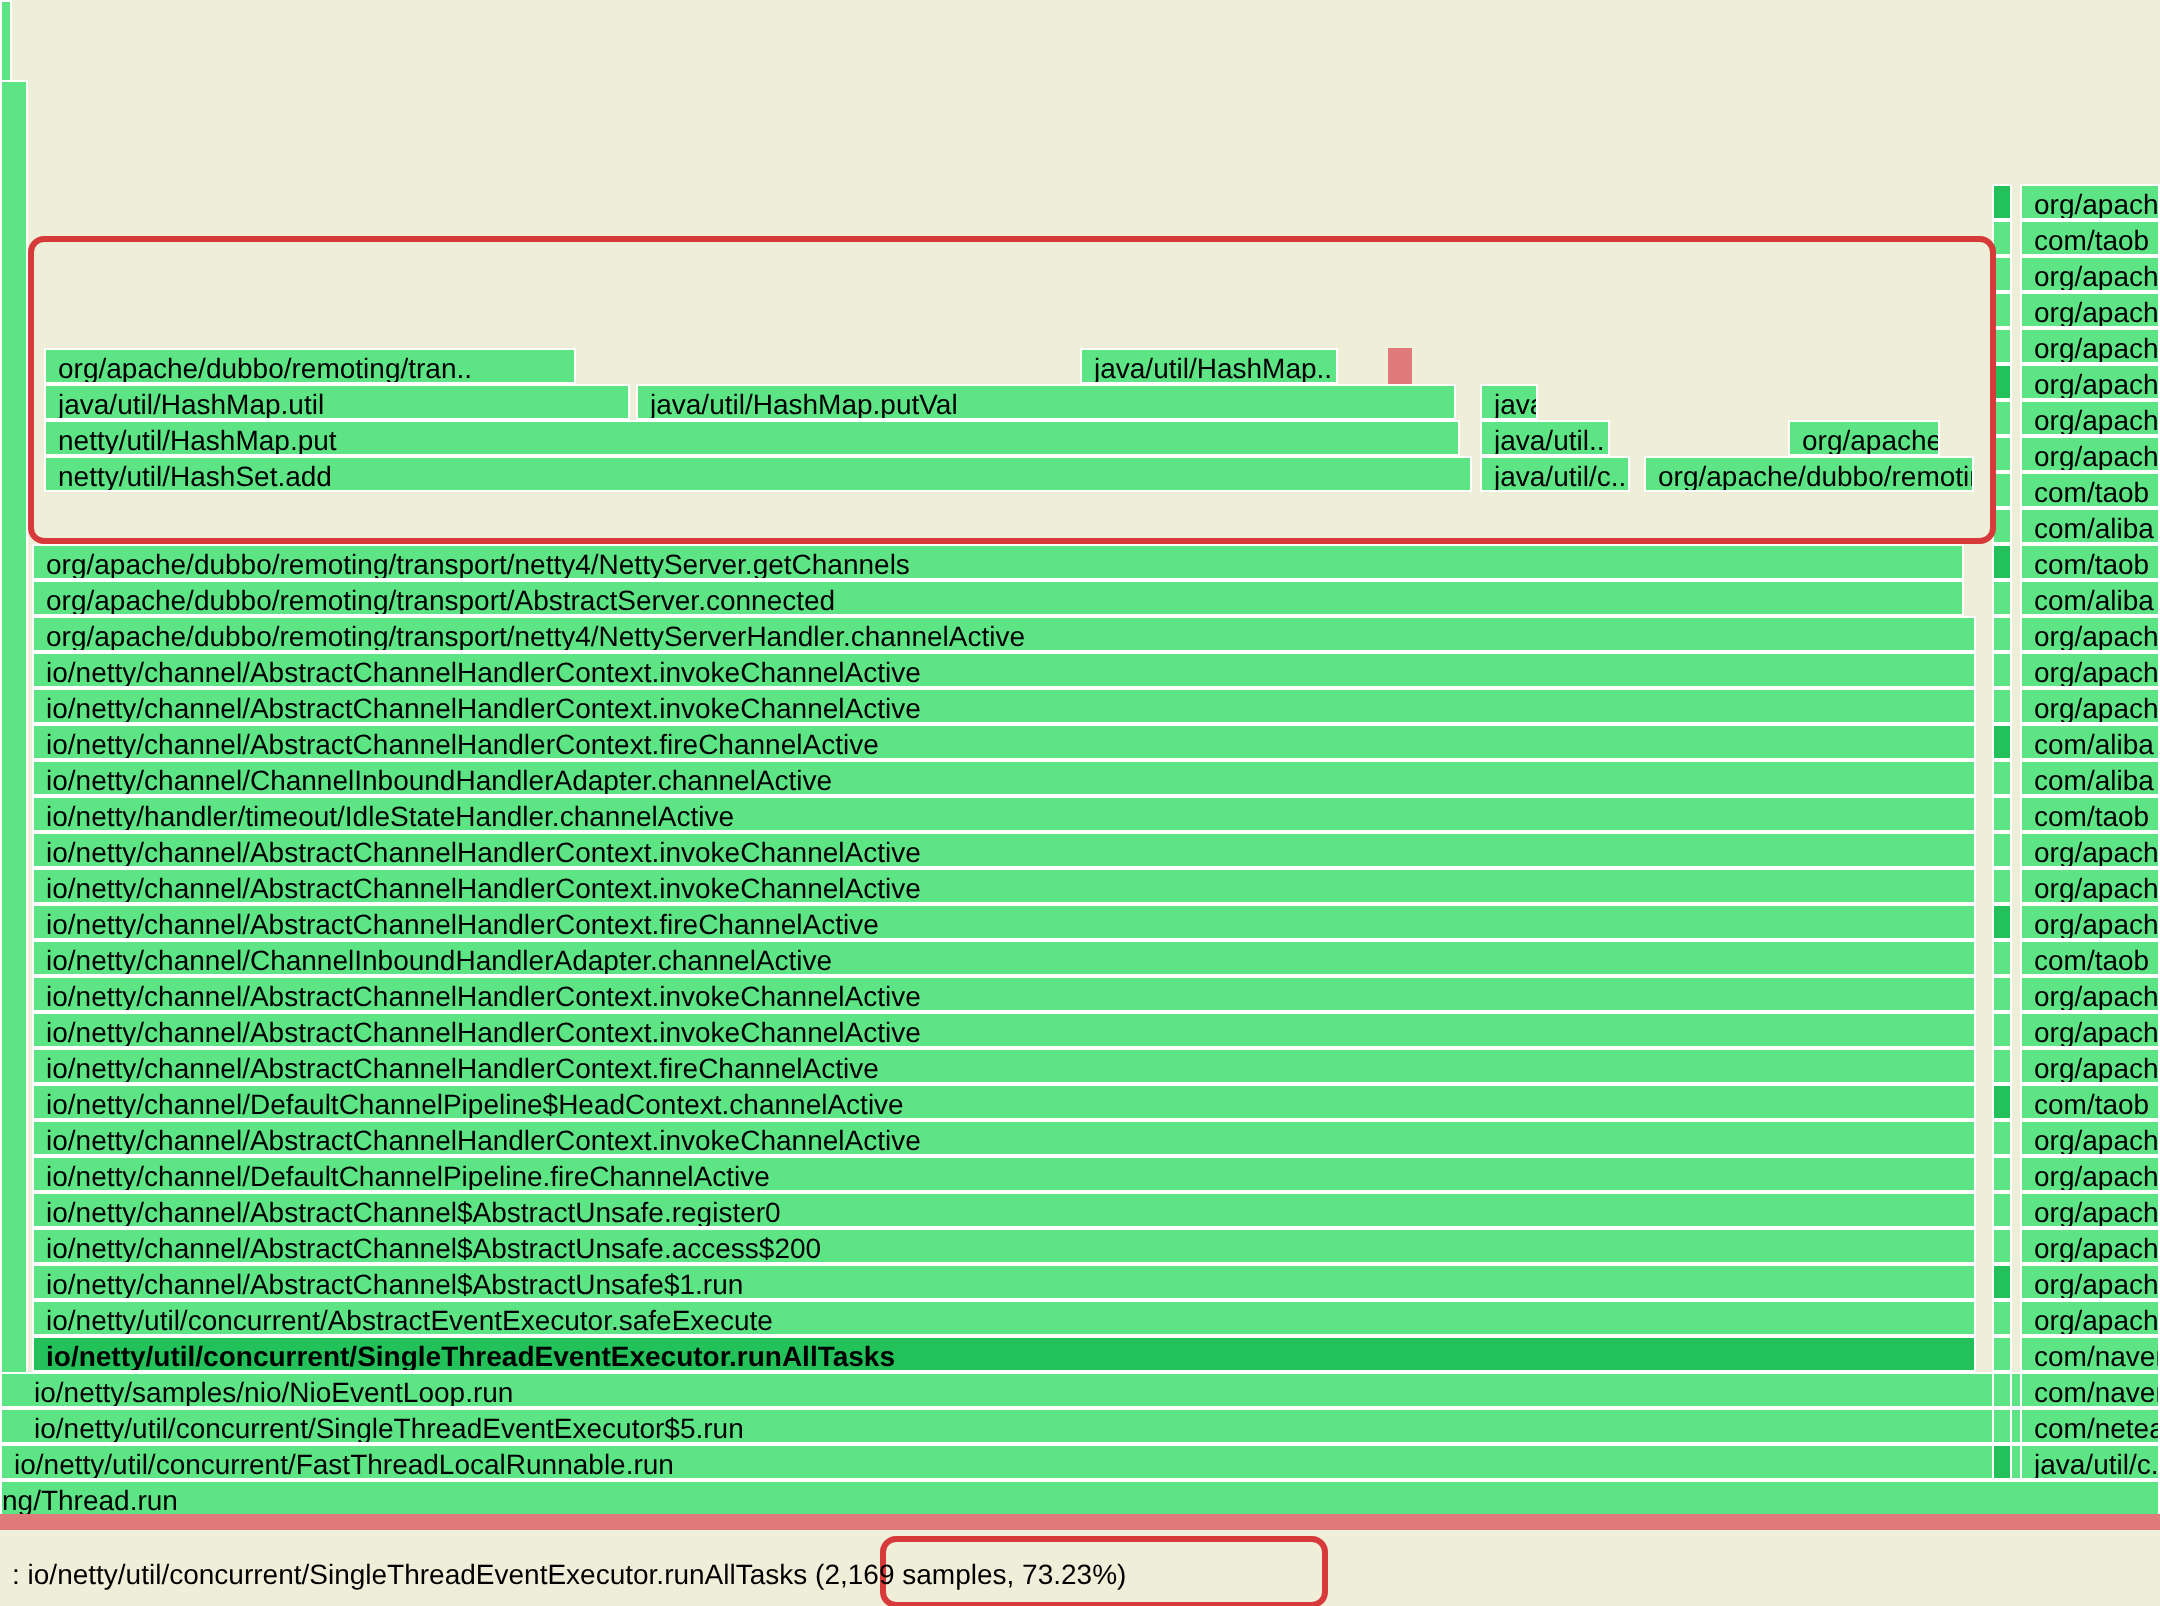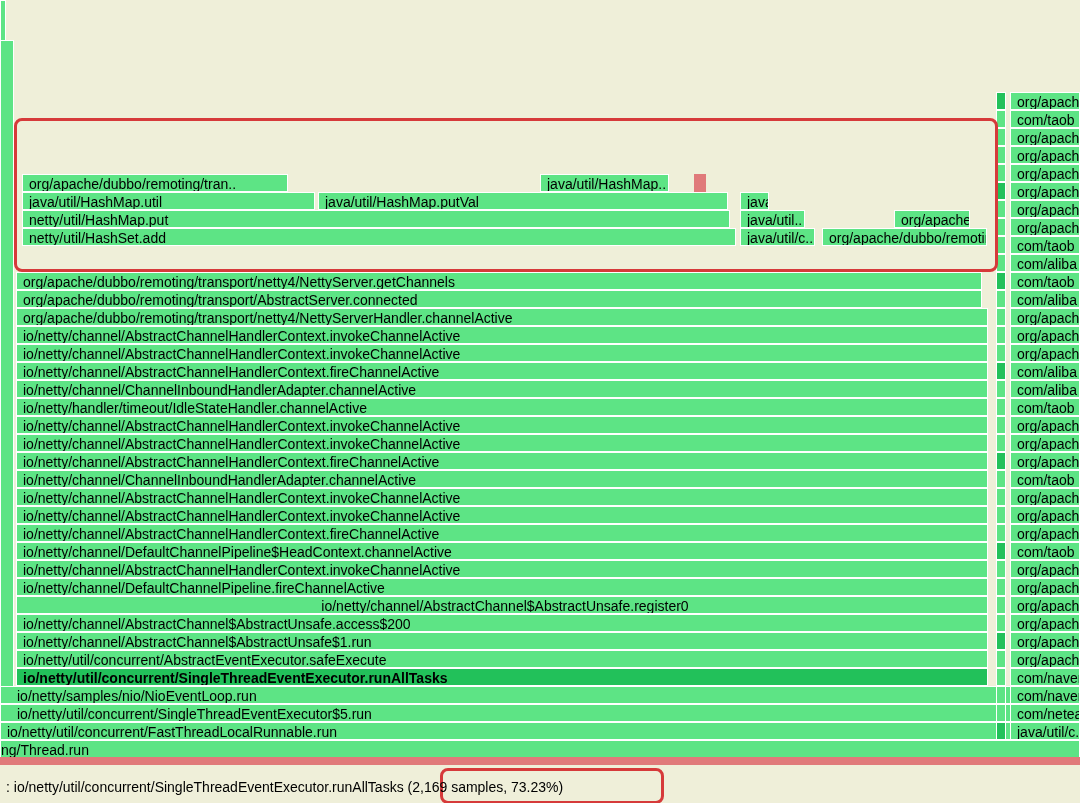--- a/index.html
+++ b/index.html
@@ -28,7 +28,7 @@
     <div class="row green lrow" style="left: 16px; top: 650px; width: 972px;">io/netty/util/concurrent/AbstractEventExecutor.safeExecute</div>
     <div class="row green lrow" style="left: 16px; top: 632px; width: 972px;">io/netty/channel/AbstractChannel$AbstractUnsafe$1.run</div>
     <div class="row green lrow" style="left: 16px; top: 614px; width: 972px;">io/netty/channel/AbstractChannel$AbstractUnsafe.access$200</div>
-    <div class="row green lrow" style="left: 16px; top: 596px; width: 972px; text-align: center;">io/netty/channel/AbstractChannel$AbstractUnsafe.register0</div>
+    <div class="row green lrow" style="left: 16px; top: 596px; width: 972px;">io/netty/channel/AbstractChannel$AbstractUnsafe.register0</div>
     <div class="row green lrow" style="left: 16px; top: 578px; width: 972px;">io/netty/channel/DefaultChannelPipeline.fireChannelActive</div>
     <div class="row green lrow" style="left: 16px; top: 560px; width: 972px;">io/netty/channel/AbstractChannelHandlerContext.invokeChannelActive</div>
     <div class="row green lrow" style="left: 16px; top: 542px; width: 972px;">io/netty/channel/DefaultChannelPipeline$HeadContext.channelActive</div>

